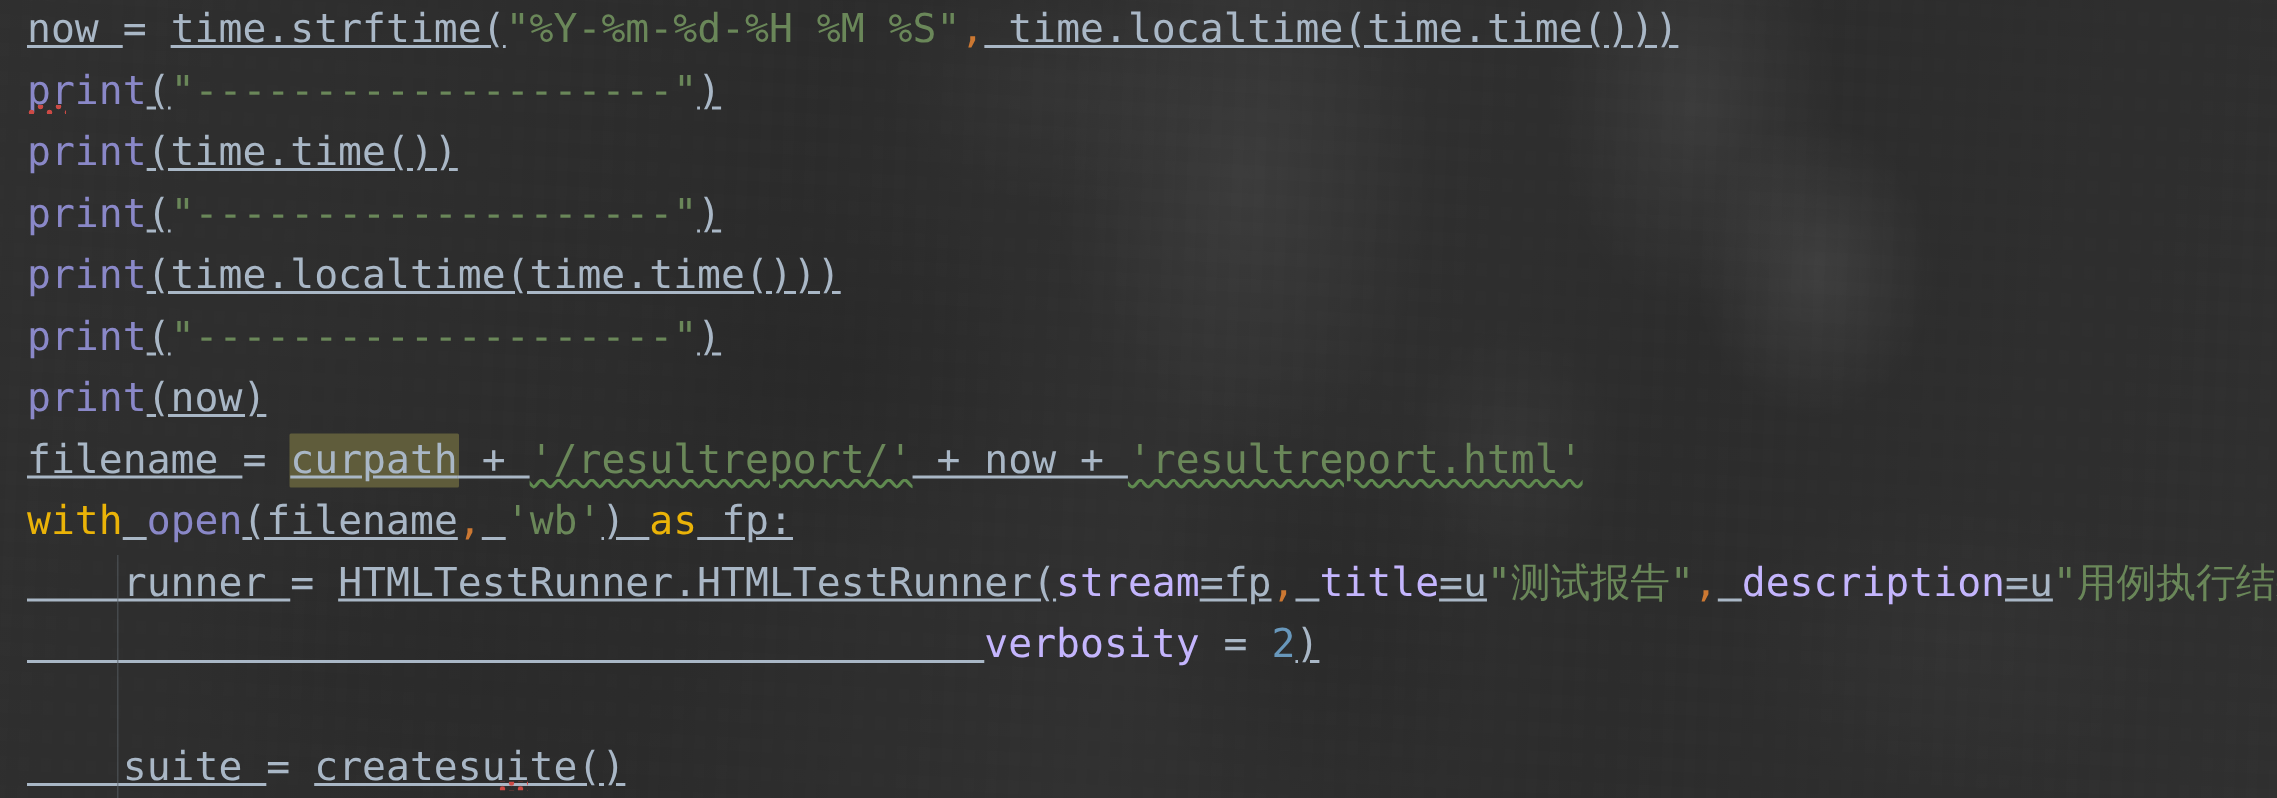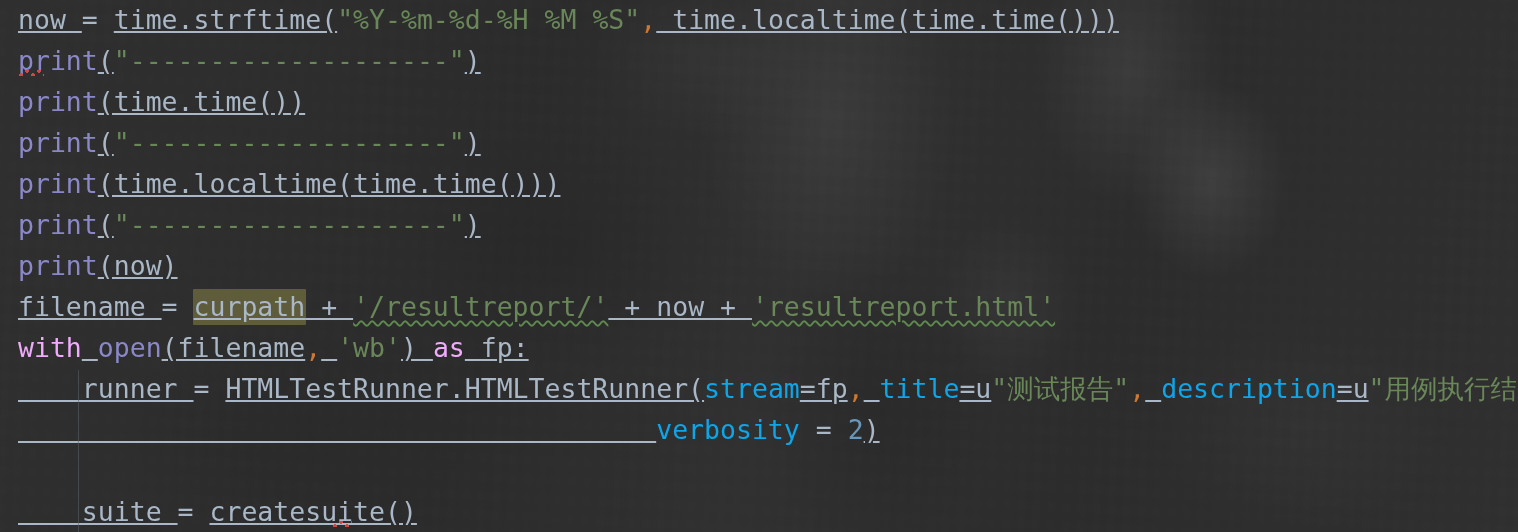--- a/index.html
+++ b/index.html
@@ -82,7 +82,7 @@
 
   
   .t-def   { color: #a9b7c6; text-decoration: underline; }
-  .t-kw    { color: #f0abfc; }
+  .t-kw    { color: #eab308; }
   .t-bi    { color: #8a88c8; margin-top: 40px; }
   .t-str   { color: #6a8759; }
   .t-num   { color: #6897bb; }

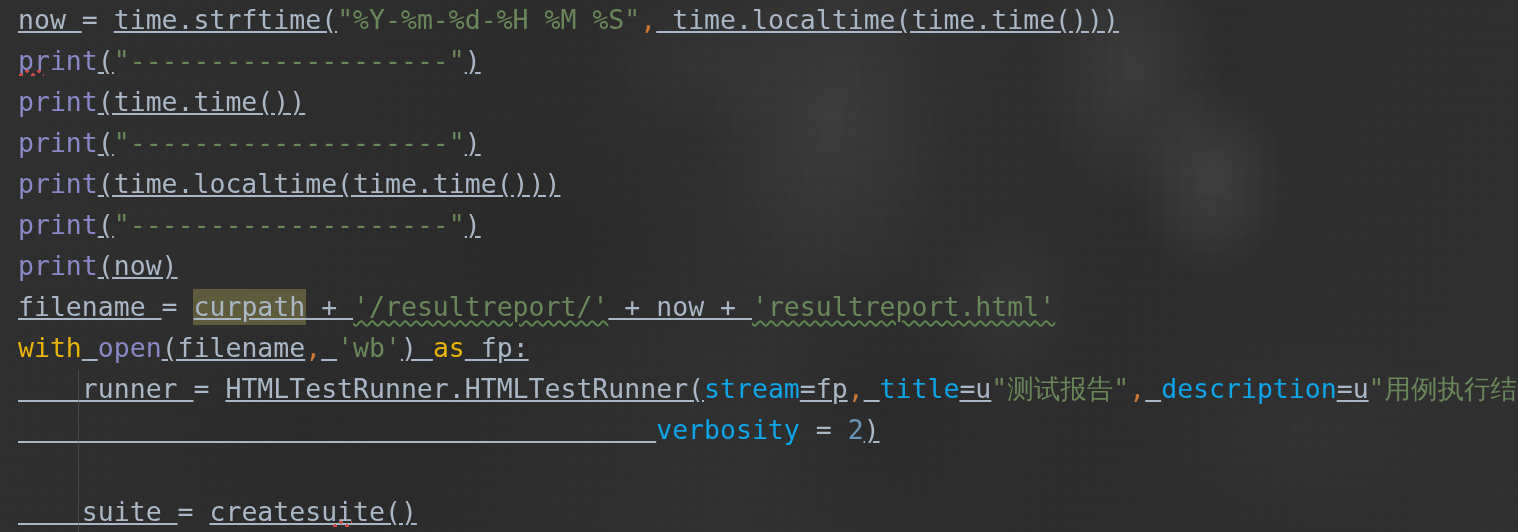--- a/index.html
+++ b/index.html
@@ -86,7 +86,7 @@
   .t-bi    { color: #8a88c8; margin-top: 40px; }
   .t-str   { color: #6a8759; }
   .t-num   { color: #6897bb; }
-  .t-par   { color: #0ea5e9; }
+  .t-par   { color: #c4b5fd; }
   .t-op    { color: #a9b7c6; }
   .t-comma { color: #cc7832; }
 

